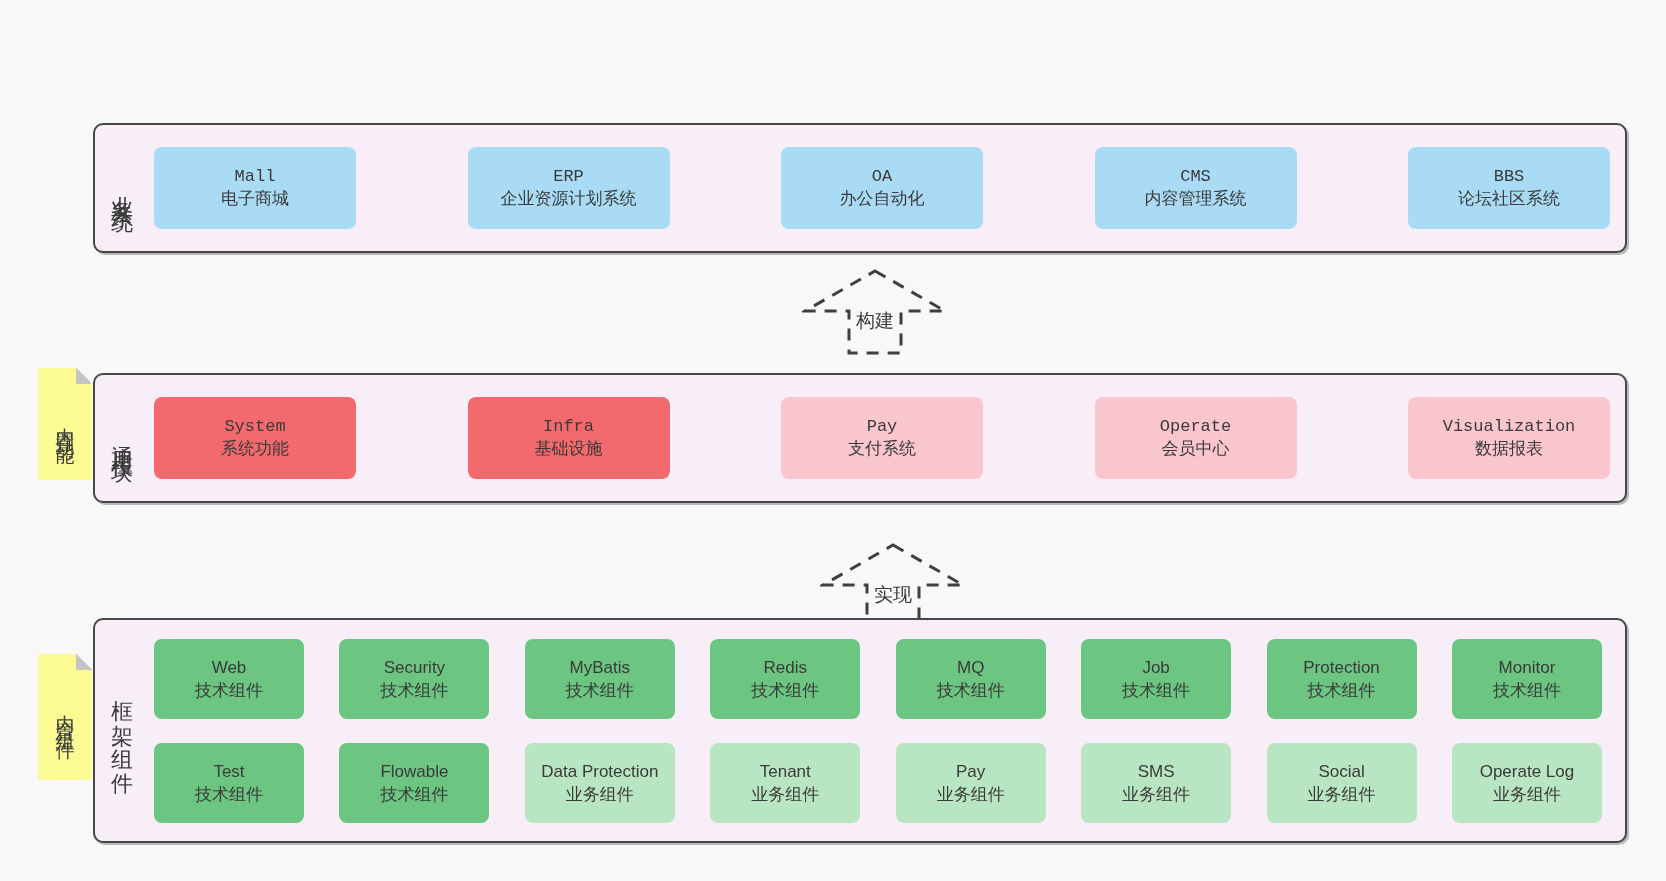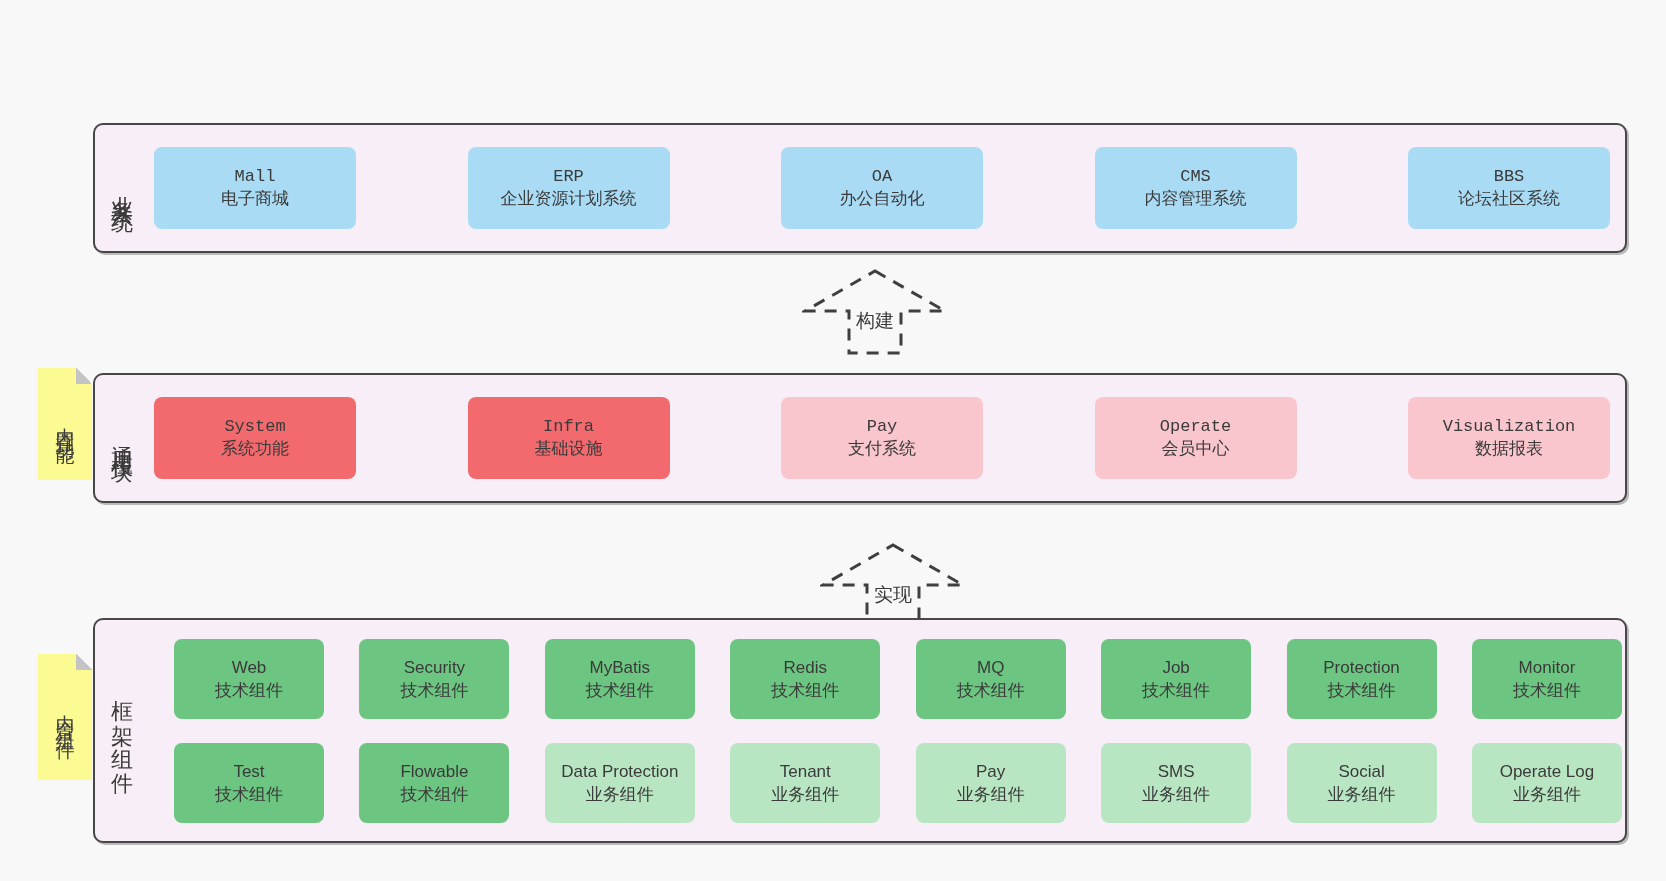--- a/index.html
+++ b/index.html
@@ -32,7 +32,7 @@
     text-align:center;font-size:17px;line-height:23px;color:#3a3a3a;
   }
   .box-wide{width:202px;height:82px;padding:0 10px;font-family:Liberation Mono, monospace;}
-  .box-small{width:150px;height:80px;padding:0 4px;margin-left:20px;}
+  .box-small{width:150px;height:80px;padding:0 4px;}
   .b-blue{background:#a9dbf5;}
   .b-red{background:#f26a6e;}
   .b-pink{background:#fac6ce;}

